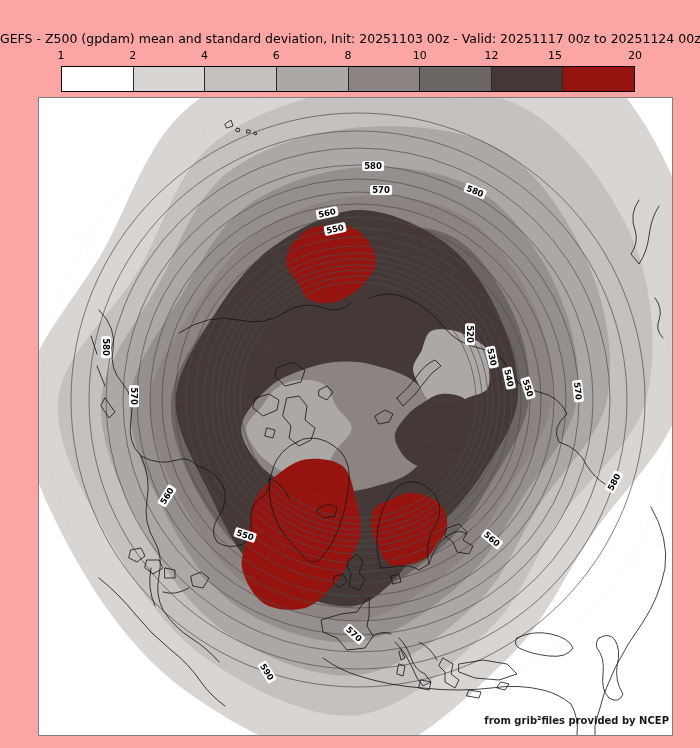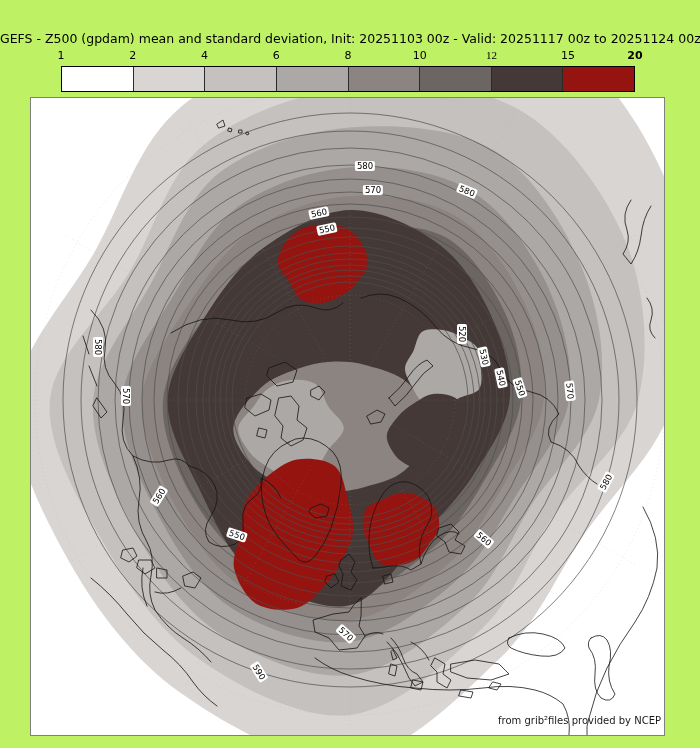--- a/index.html
+++ b/index.html
@@ -3,7 +3,7 @@
 <meta charset="utf-8">
 <style>
   html,body{margin:0;padding:0;background:#fff;}
-  .page{position:relative;width:700px;height:748px;background:#bef264;overflow:hidden;
+  .page{position:relative;width:700px;height:748px;background:#fca5a5;overflow:hidden;
         font-family:"DejaVu Sans","Liberation Sans",sans-serif;}
   .title{position:absolute;top:31px;left:0;right:0;text-align:center;
          font-size:12.5px;color:#000;white-space:nowrap;}

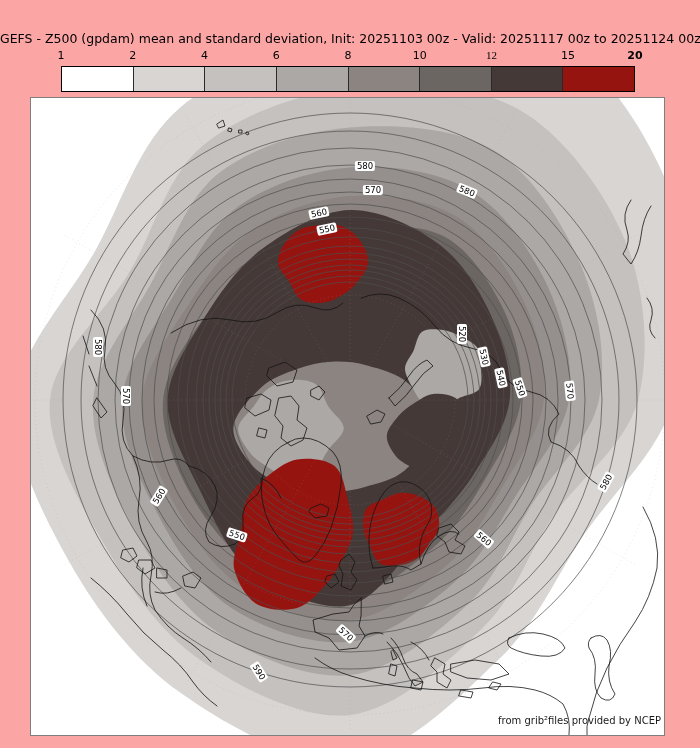--- a/index.html
+++ b/index.html
@@ -36,7 +36,7 @@
       <span class="cb-tick" style="left: 215.25px;">6</span>
       <span class="cb-tick" style="left: 287px;">8</span>
       <span class="cb-tick" style="left: 358.75px; text-align: right;">10</span>
-      <span class="cb-tick" style="left: 430.5px; font-family: Liberation Serif, serif;">12</span>
+      <span class="cb-tick" style="left: 430.5px;">12</span>
       <span class="cb-tick" style="left: 507px;">15</span>
       <span class="cb-tick" style="left: 574px; font-weight: bold;">20</span>
     </div>

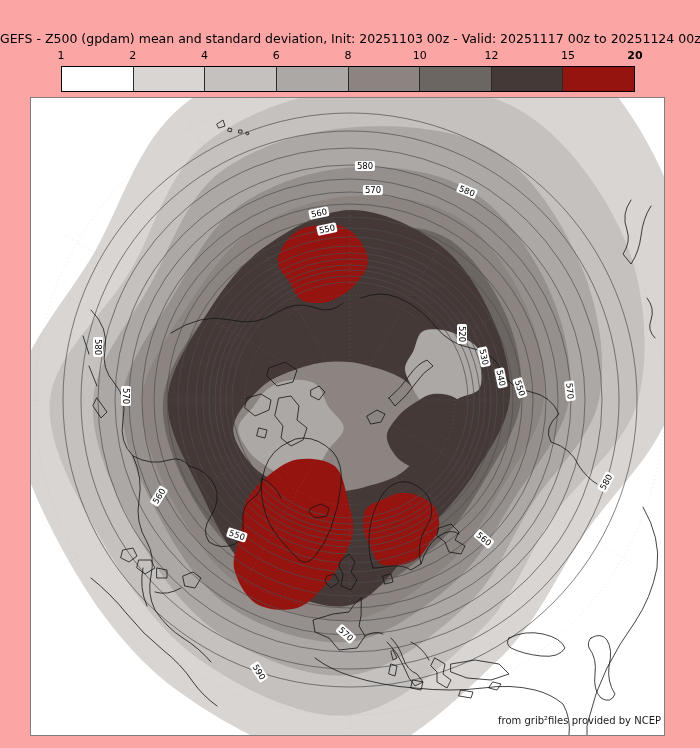--- a/index.html
+++ b/index.html
@@ -37,7 +37,7 @@
       <span class="cb-tick" style="left: 287px;">8</span>
       <span class="cb-tick" style="left: 358.75px; text-align: right;">10</span>
       <span class="cb-tick" style="left: 430.5px;">12</span>
-      <span class="cb-tick" style="left: 507px;">15</span>
+      <span class="cb-tick" style="left: 494px;">15</span>
       <span class="cb-tick" style="left: 574px; font-weight: bold;">20</span>
     </div>
   <div class="cb-bar" id="cb-cells">

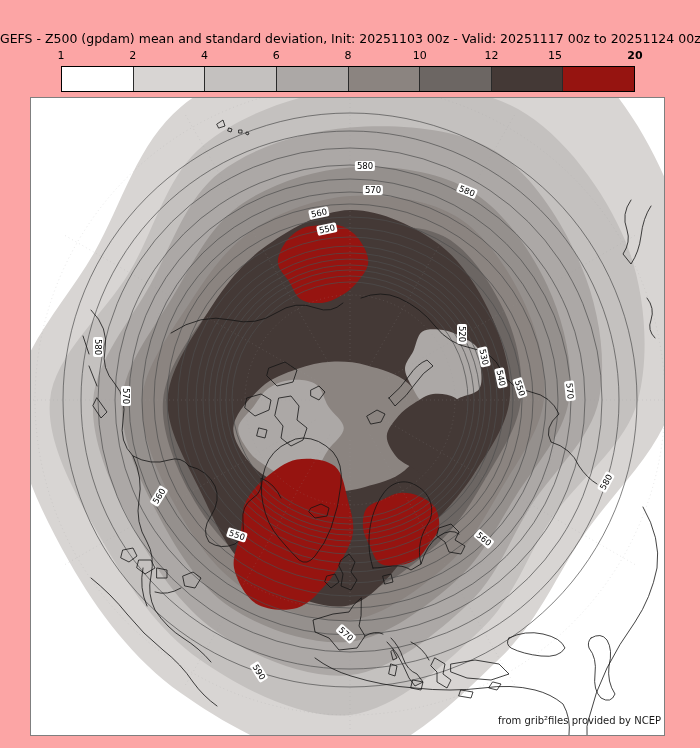--- a/index.html
+++ b/index.html
@@ -38,7 +38,7 @@
       <span class="cb-tick" style="left: 358.75px; text-align: right;">10</span>
       <span class="cb-tick" style="left: 430.5px;">12</span>
       <span class="cb-tick" style="left: 494px;">15</span>
-      <span class="cb-tick" style="left: 574px; font-weight: bold;">20</span>
+      <span class="cb-tick" style="left: 574px;">20</span>
     </div>
   <div class="cb-bar" id="cb-cells">
       <div class="cb-cell" style="background: rgb(255, 255, 255);"></div>

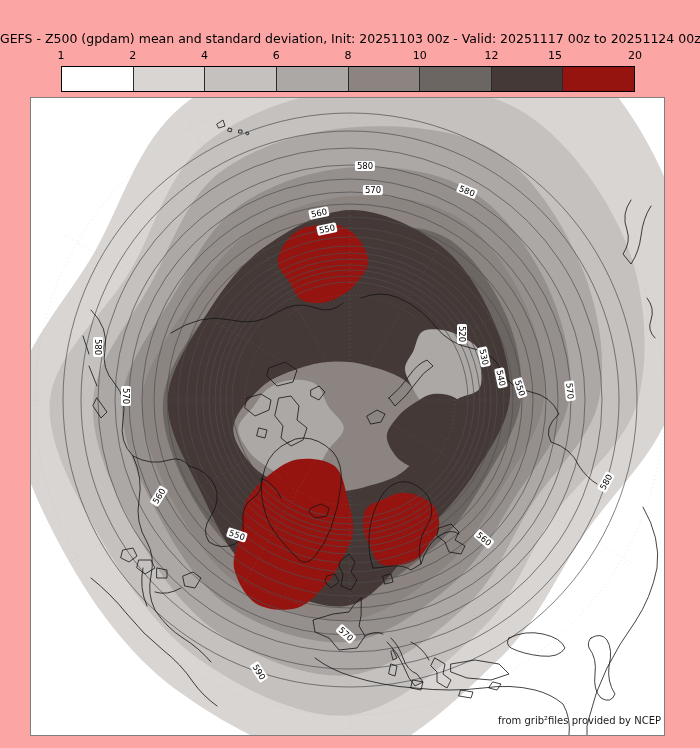--- a/index.html
+++ b/index.html
@@ -13,8 +13,8 @@
           border:1.4px solid #000;display:flex;box-sizing:border-box;}
   .cb-cell{flex:1 1 0;border-right:1px solid #2a2a2a;}
   .cb-cell:last-child{border-right:none;}
-  .map{position:absolute;left:30px;top:97px;width:633px;height:637px;
-       border:1px solid #7f7f7f;background:#fff;}
+  .map{position:absolute;left:38px;top:97px;width:633px;height:637px;
+       border:1px solid #7f7f7f;background:#fff;font-weight:bold;}
   .map svg{display:block;}
   .clabel{position:absolute;transform:translate(-50%,-50%);background:#ffffff;
           color:#000;font-size:8.5px;line-height:10px;padding:0 2px;border-radius:2px;

